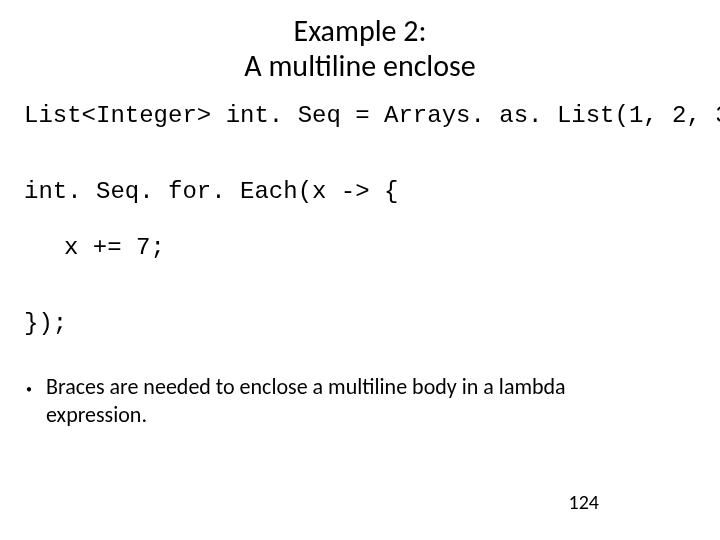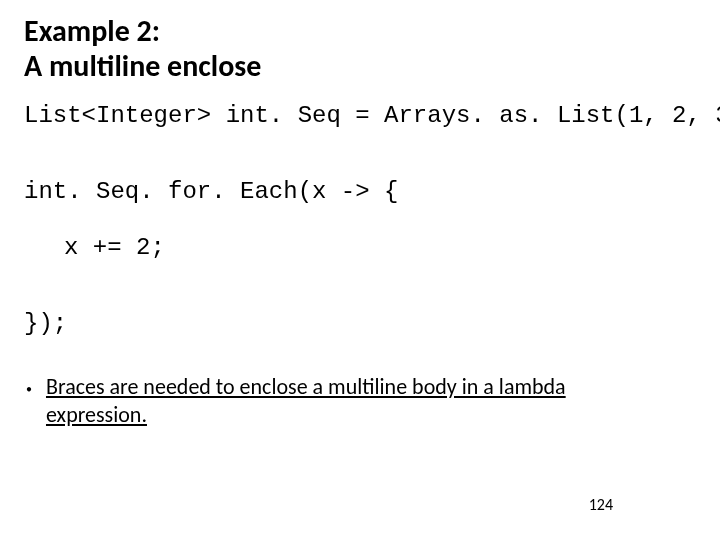--- a/index.html
+++ b/index.html
@@ -20,8 +20,8 @@
     padding: 10px 24px 0 24px;
   }
   .title {
-    text-align: left;
-    font-weight: 700;
+    text-align: center;
+    font-weight: 400;
     font-size: 30px;
     line-height: 1.15;
     margin-top: 4px;

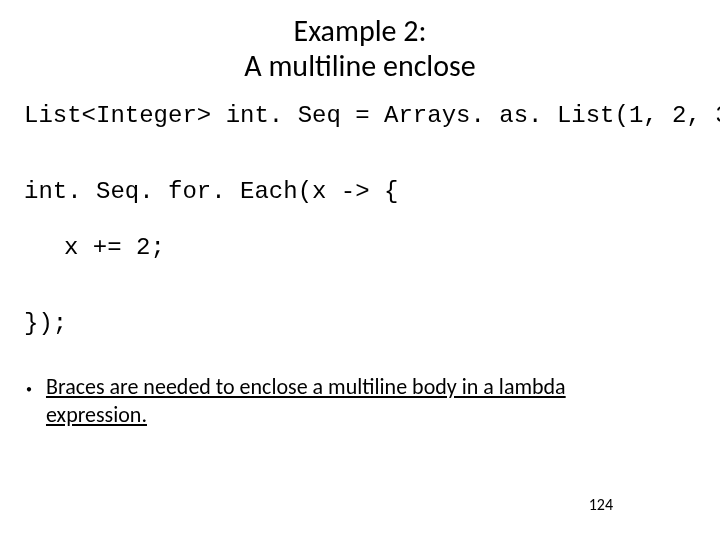--- a/index.html
+++ b/index.html
@@ -78,7 +78,7 @@
   <div class="code-block">int. Seq. for. Each(x -&gt; {</div>
   <div class="gap-md"></div>
 
-  <div class="code-block indent">x += 2;</div>
+  <div class="code-block indent">x += 7;</div>
   <div class="gap-md"></div>
 
   <div class="gap-sm"></div>

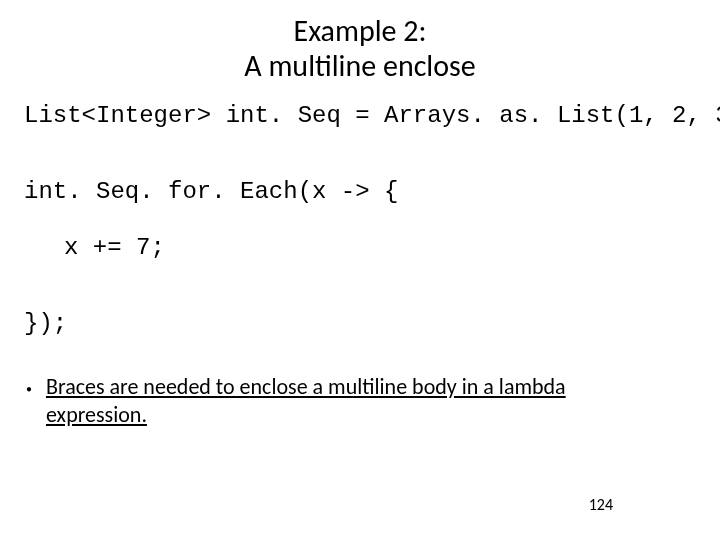--- a/index.html
+++ b/index.html
@@ -53,7 +53,6 @@
     font-size: 22px;
     line-height: 1.25;
     max-width: 600px;
-    text-decoration: underline;
   }
   .page-num {
     position: absolute;

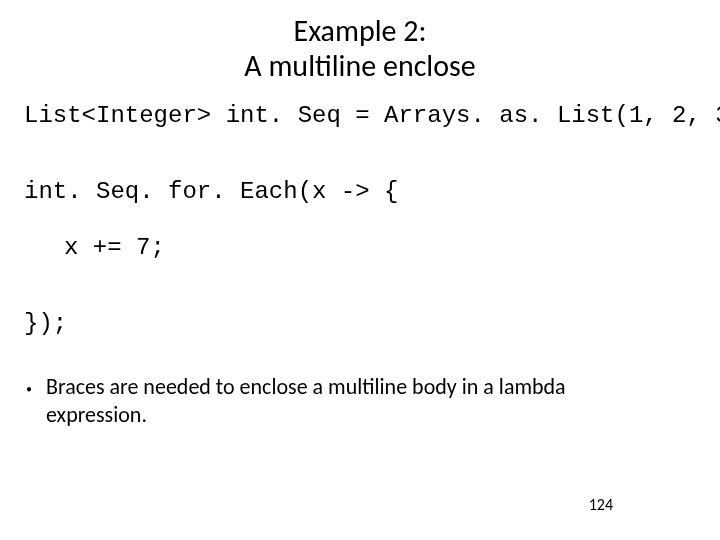--- a/index.html
+++ b/index.html
@@ -56,9 +56,9 @@
   }
   .page-num {
     position: absolute;
-    right: 107px;
+    right: 121px;
     bottom: 26px;
-    font-size: 16px;
+    font-size: 20px;
   }
 </style>
 </head>

